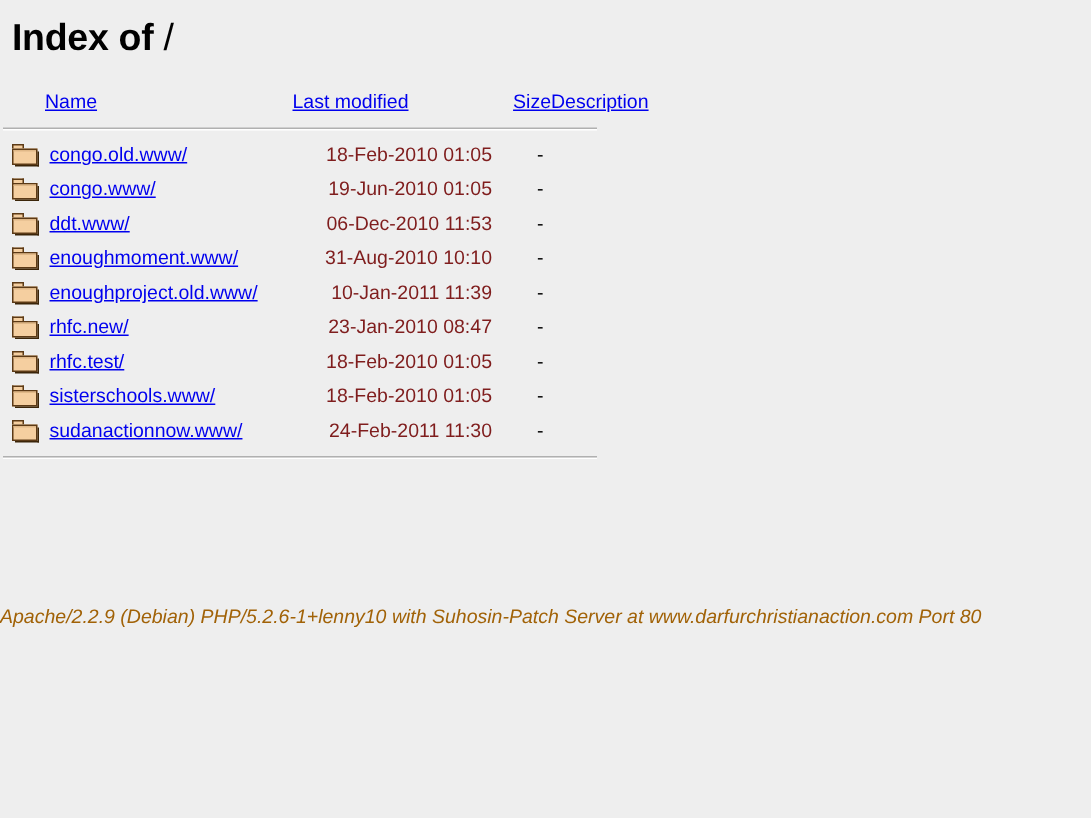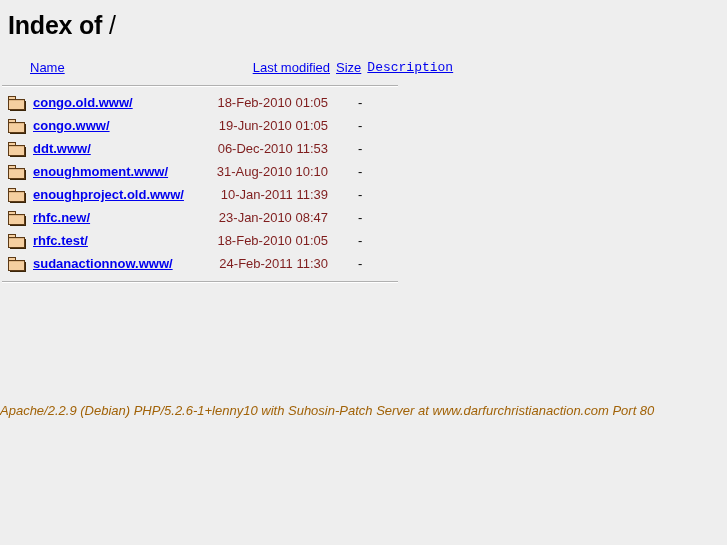--- a/index.html
+++ b/index.html
@@ -60,7 +60,7 @@
     padding-bottom: 2px;
   }
   tr.header-row th.th-name { text-align: left; }
-  tr.header-row th.th-date { text-align: right; }
+  tr.header-row th.th-date { text-align: left; }
   tr.header-row th.th-size { text-align: center; margin-top: 14px; }
   tr.header-row th.th-desc { text-align: right; font-family: Liberation Mono, monospace; }
 

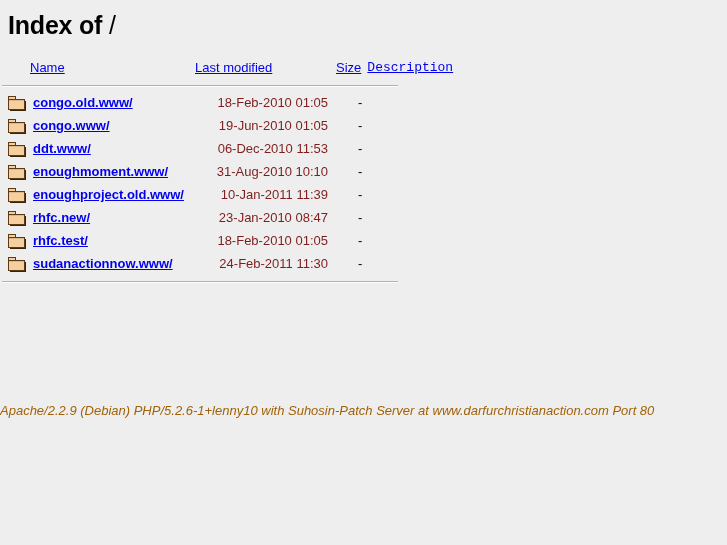--- a/index.html
+++ b/index.html
@@ -61,7 +61,7 @@
   }
   tr.header-row th.th-name { text-align: left; }
   tr.header-row th.th-date { text-align: left; }
-  tr.header-row th.th-size { text-align: center; margin-top: 14px; }
+  tr.header-row th.th-size { text-align: right; margin-top: 14px; }
   tr.header-row th.th-desc { text-align: right; font-family: Liberation Mono, monospace; }
 
   a.sort-link, a.file-link {

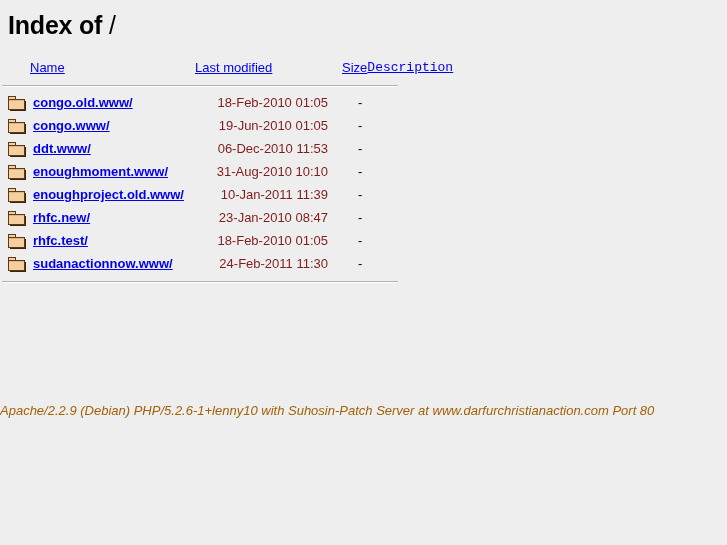--- a/index.html
+++ b/index.html
@@ -62,7 +62,7 @@
   tr.header-row th.th-name { text-align: left; }
   tr.header-row th.th-date { text-align: left; }
   tr.header-row th.th-size { text-align: right; margin-top: 14px; }
-  tr.header-row th.th-desc { text-align: right; font-family: Liberation Mono, monospace; }
+  tr.header-row th.th-desc { text-align: left; }
 
   a.sort-link, a.file-link {
     color: #0000ee;

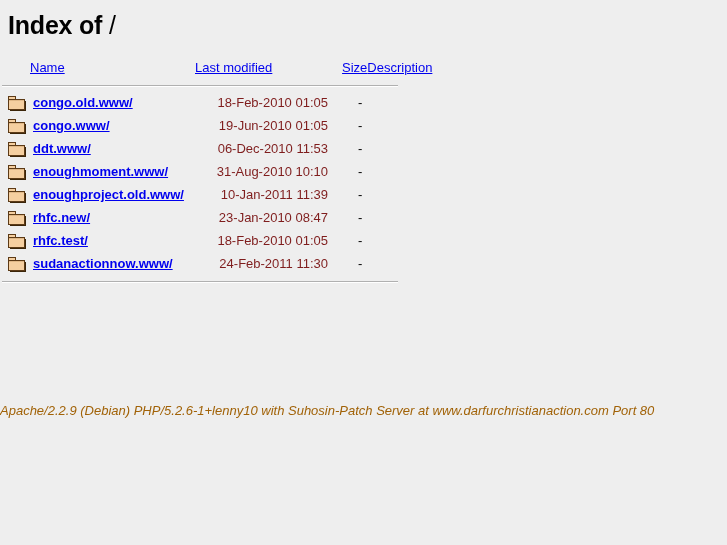--- a/index.html
+++ b/index.html
@@ -69,7 +69,6 @@
     text-decoration: underline;
     font-size: 13px;
     cursor: pointer;
-    font-weight: bold;
   }
   a.sort-link { font-weight: normal; }
 

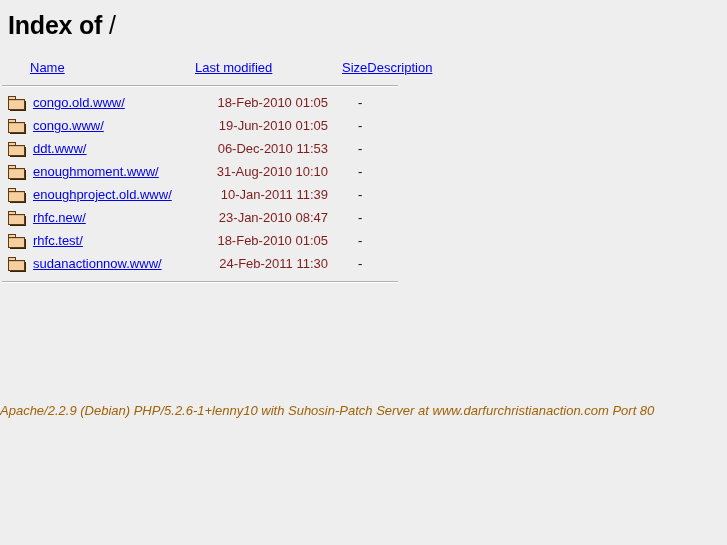--- a/index.html
+++ b/index.html
@@ -262,6 +262,13 @@
         </tr>
         <tr class="entry-row">
           <td class="cell-icon"><span class="folder-icon"><span class="tab"></span><span class="body"></span><span class="fold"></span><span class="shadow"></span><span class="shadow-r"></span></span></td>
+          <td class="cell-name"><a class="file-link">sisterschools.www/</a></td>
+          <td class="cell-date">18-Feb-2010 01:05</td>
+          <td class="cell-size">-</td>
+          <td class="cell-desc"></td>
+        </tr>
+        <tr class="entry-row">
+          <td class="cell-icon"><span class="folder-icon"><span class="tab"></span><span class="body"></span><span class="fold"></span><span class="shadow"></span><span class="shadow-r"></span></span></td>
           <td class="cell-name"><a class="file-link">sudanactionnow.www/</a></td>
           <td class="cell-date">24-Feb-2011 11:30</td>
           <td class="cell-size">-</td>

